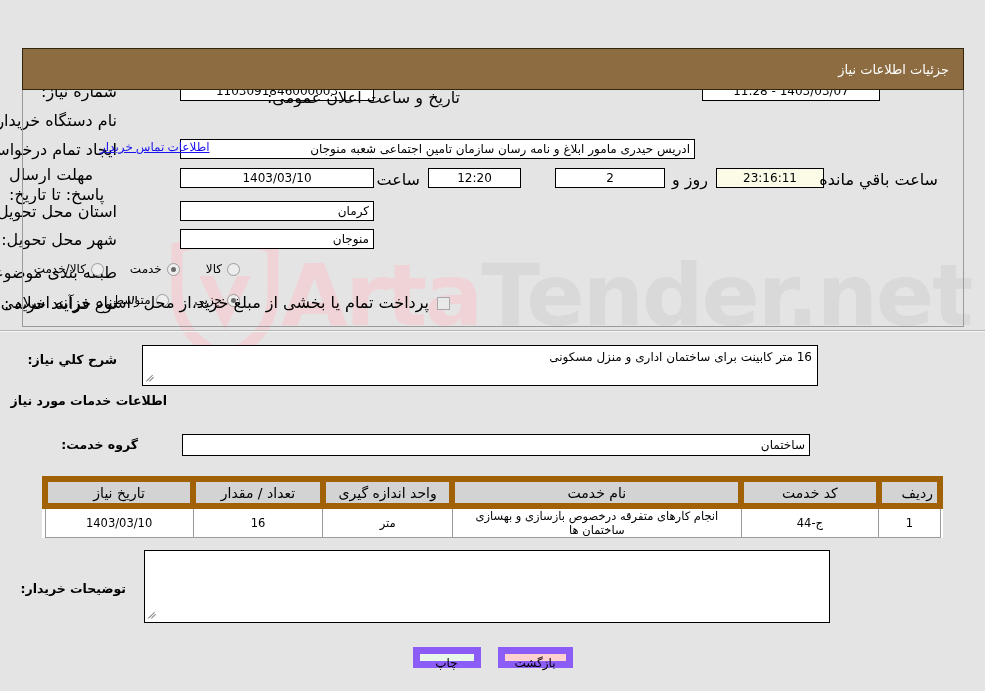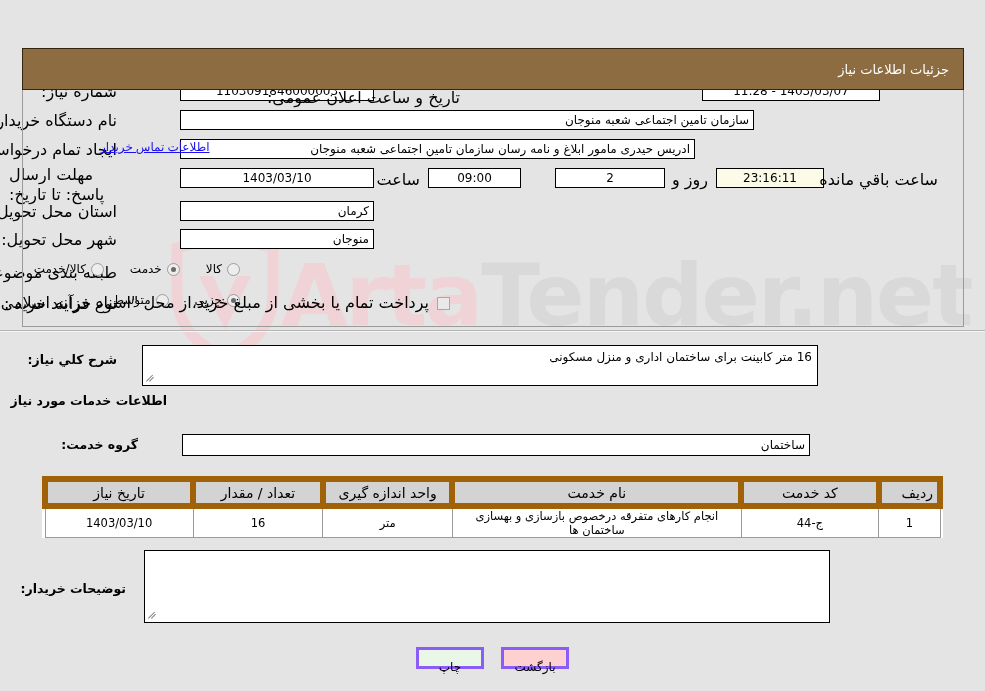--- a/index.html
+++ b/index.html
@@ -296,7 +296,6 @@
   <div class="row" style="right:868px; top:111px;">
     <div class="lbl">نام دستگاه خریدار:</div>
   </div>
-  <div class="fld rtl-text" style="position:absolute; right:231px; top:110px; width:574px;">سازمان تامین اجتماعی شعبه منوجان</div>
 
   <div class="row" style="right:868px; top:140px;">
     <div class="lbl">ایجاد تمام درخواست:</div>

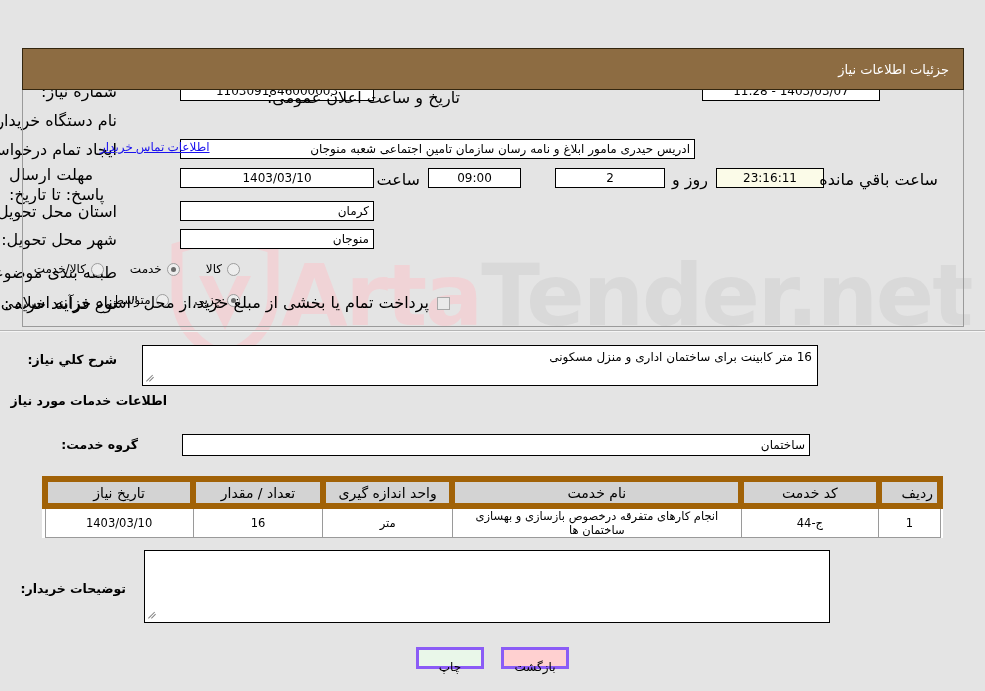--- a/index.html
+++ b/index.html
@@ -310,7 +310,7 @@
   </div>
   <div class="fld" style="position:absolute; right:611px; top:168px; width:194px;">1403/03/10</div>
   <div class="lbl" style="position:absolute; right:565px; top:170px;">ساعت</div>
-  <div class="fld" style="position:absolute; right:464px; top:168px; width:93px;">09:00</div>
+  <div class="fld" style="position:absolute; right:464px; top:168px; width:93px;">12:20</div>
   <div class="fld" style="position:absolute; right:320px; top:168px; width:110px;">2</div>
   <div class="lbl" style="position:absolute; right:277px; top:170px;">روز و</div>
   <div class="fld yellowish" style="position:absolute; right:161px; top:168px; width:108px;">23:16:11</div>

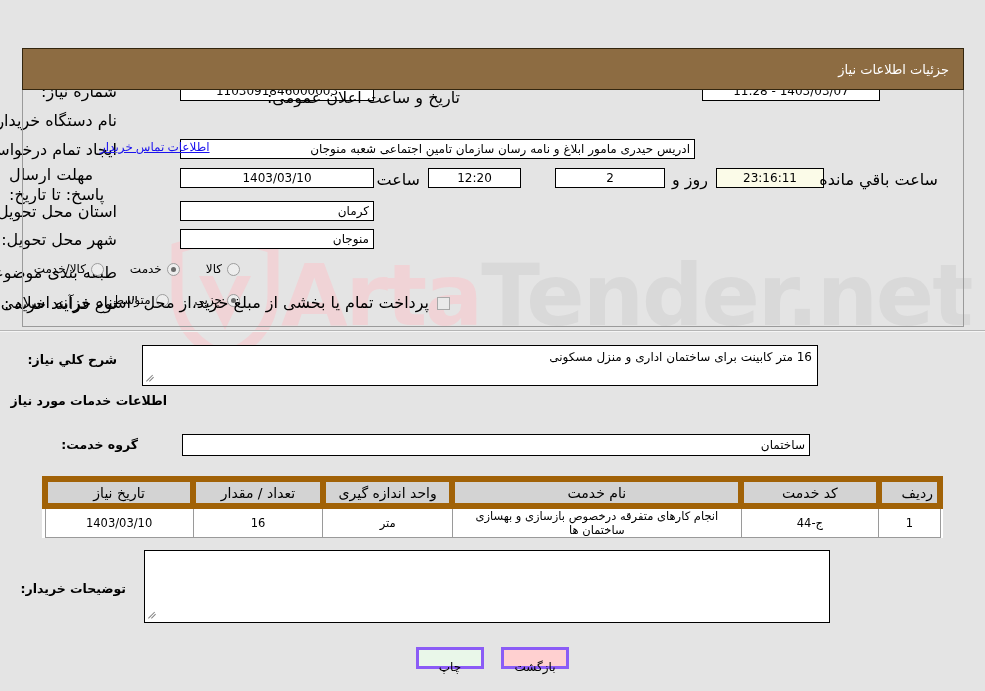--- a/index.html
+++ b/index.html
@@ -245,13 +245,13 @@
     z-index: 3;
   }
   .btn {
-    border: 3px solid #8b5cf6;
+    border: 7px solid #8b5cf6;
     height: 21px;
     min-width: 68px;
     font-size: 12px;
     line-height: 19px;
     text-align: center;
-    padding: 8px 10px;
+    padding: 0 10px;
     cursor: pointer;
     font-family: "DejaVu Sans", "Liberation Sans", sans-serif;
     color: #000;

